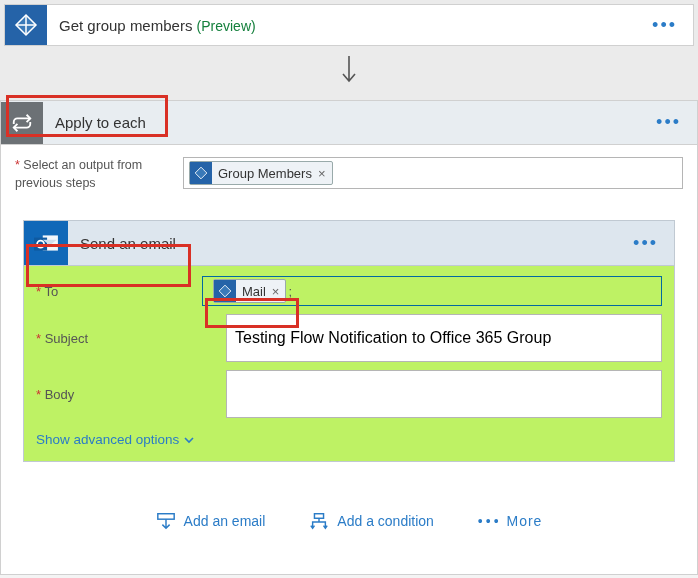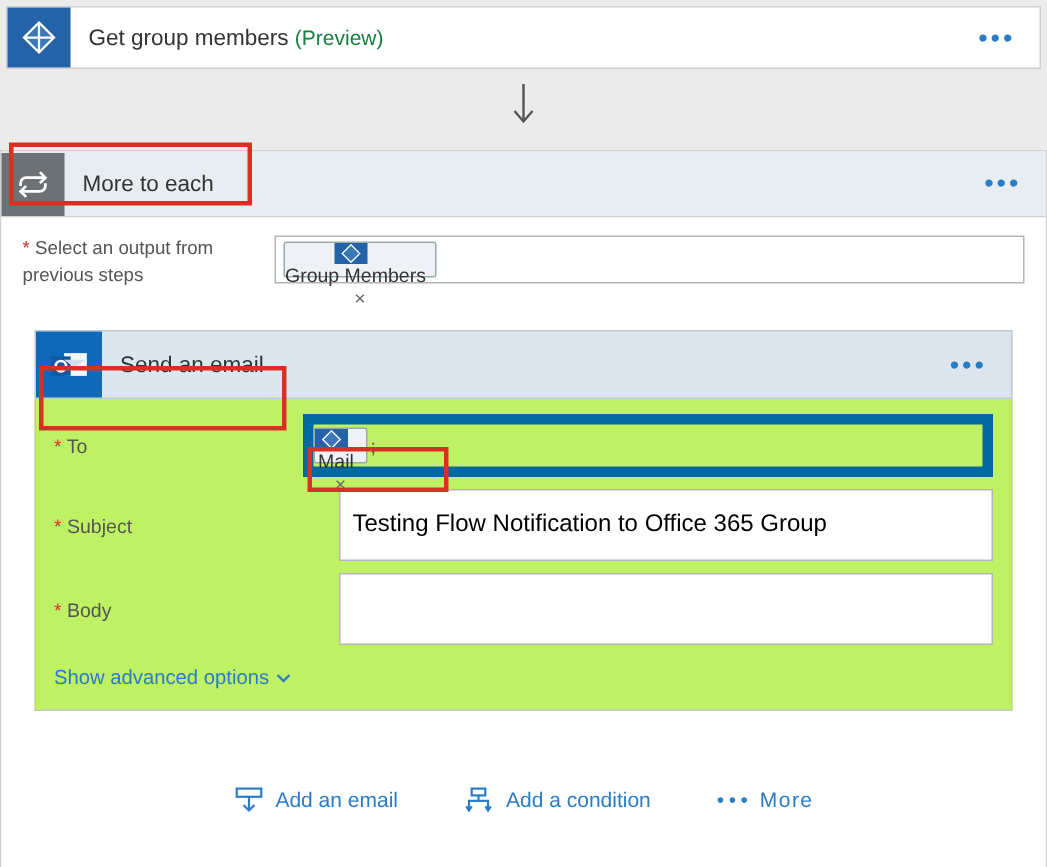--- a/index.html
+++ b/index.html
@@ -285,7 +285,7 @@
           <path d="M21 11 v2 a4 4 0 0 1-4 4 H3"></path>
       </svg>
     </div>
-    <div class="apply-title">More to each</div>
+    <div class="apply-title">Apply to each</div>
     <div class="ellipsis">•••</div>
   </div>
 

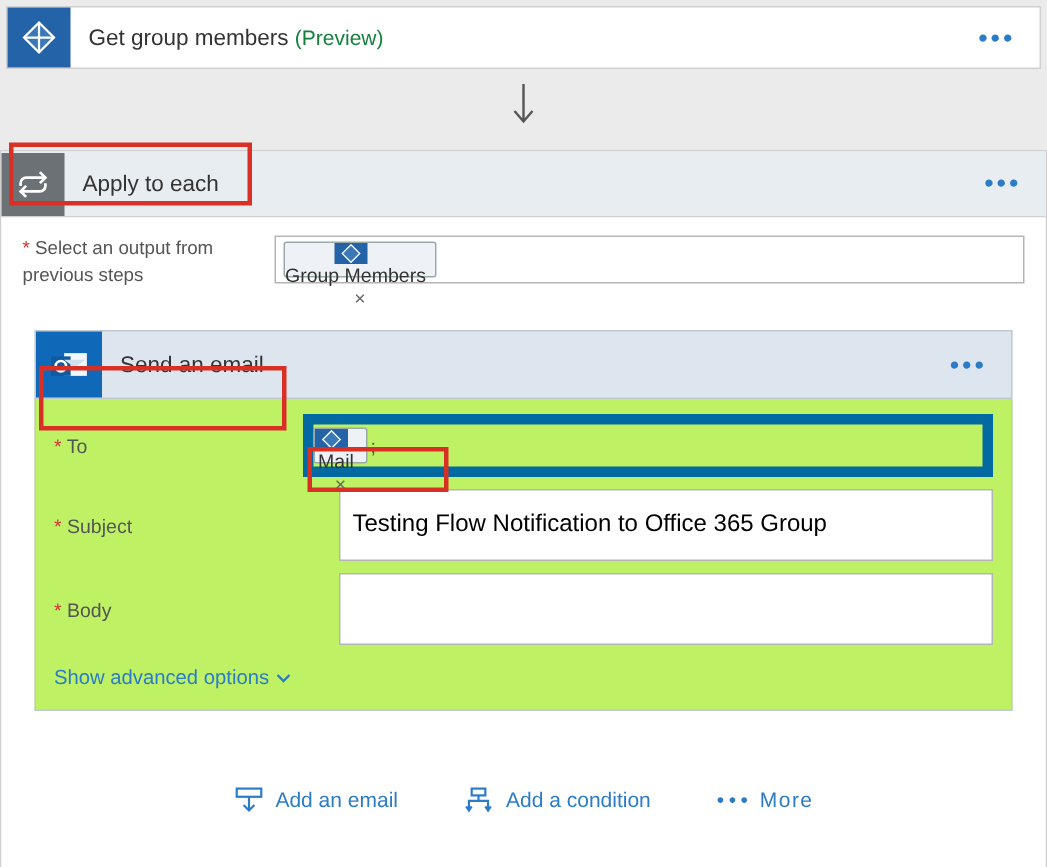--- a/index.html
+++ b/index.html
@@ -124,7 +124,6 @@
       font-size: 13px;
       height: 24px;
       padding-right: 6px;
-      flex-direction: column;
     }
     .token .token-icon {
       width: 22px;

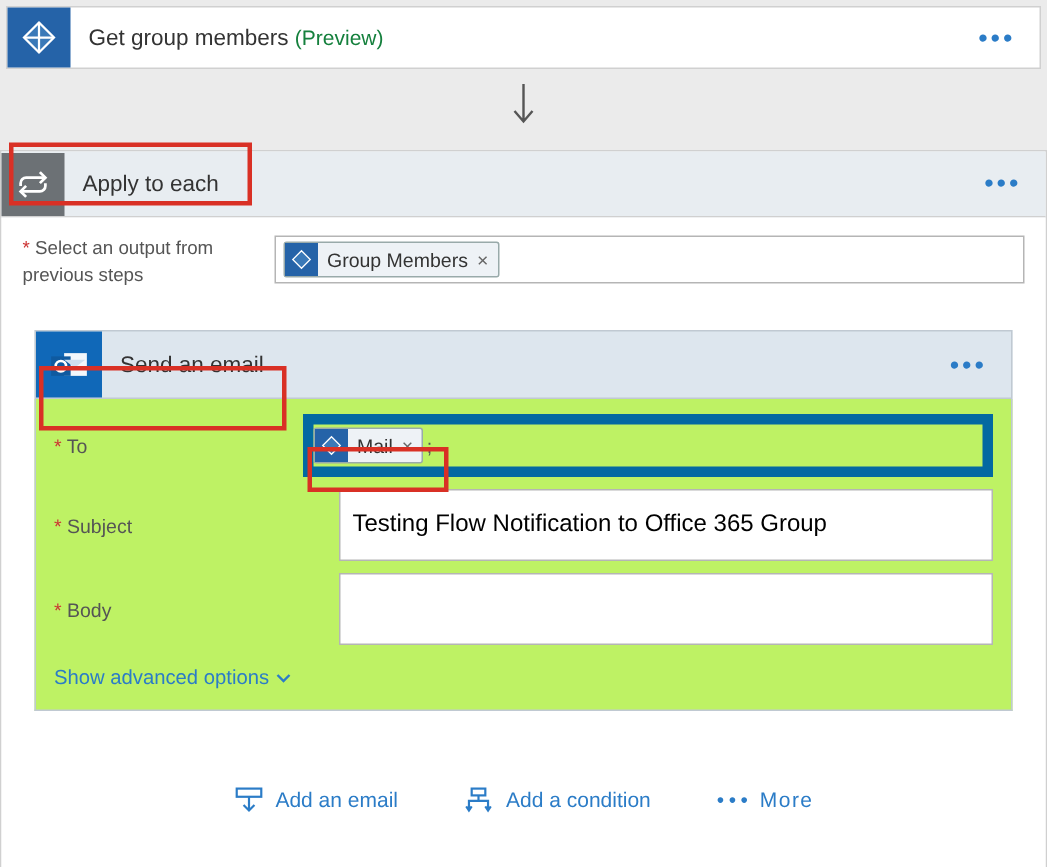--- a/index.html
+++ b/index.html
@@ -199,9 +199,9 @@
     }
     .token-field {
       flex: 1;
-      border: 7px solid #0369a1;
+      border: 1px solid #0369a1;
       min-height: 30px;
-      padding: 2px 0;
+      padding: 2px 10px;
       display: flex;
       align-items: center;
     }

